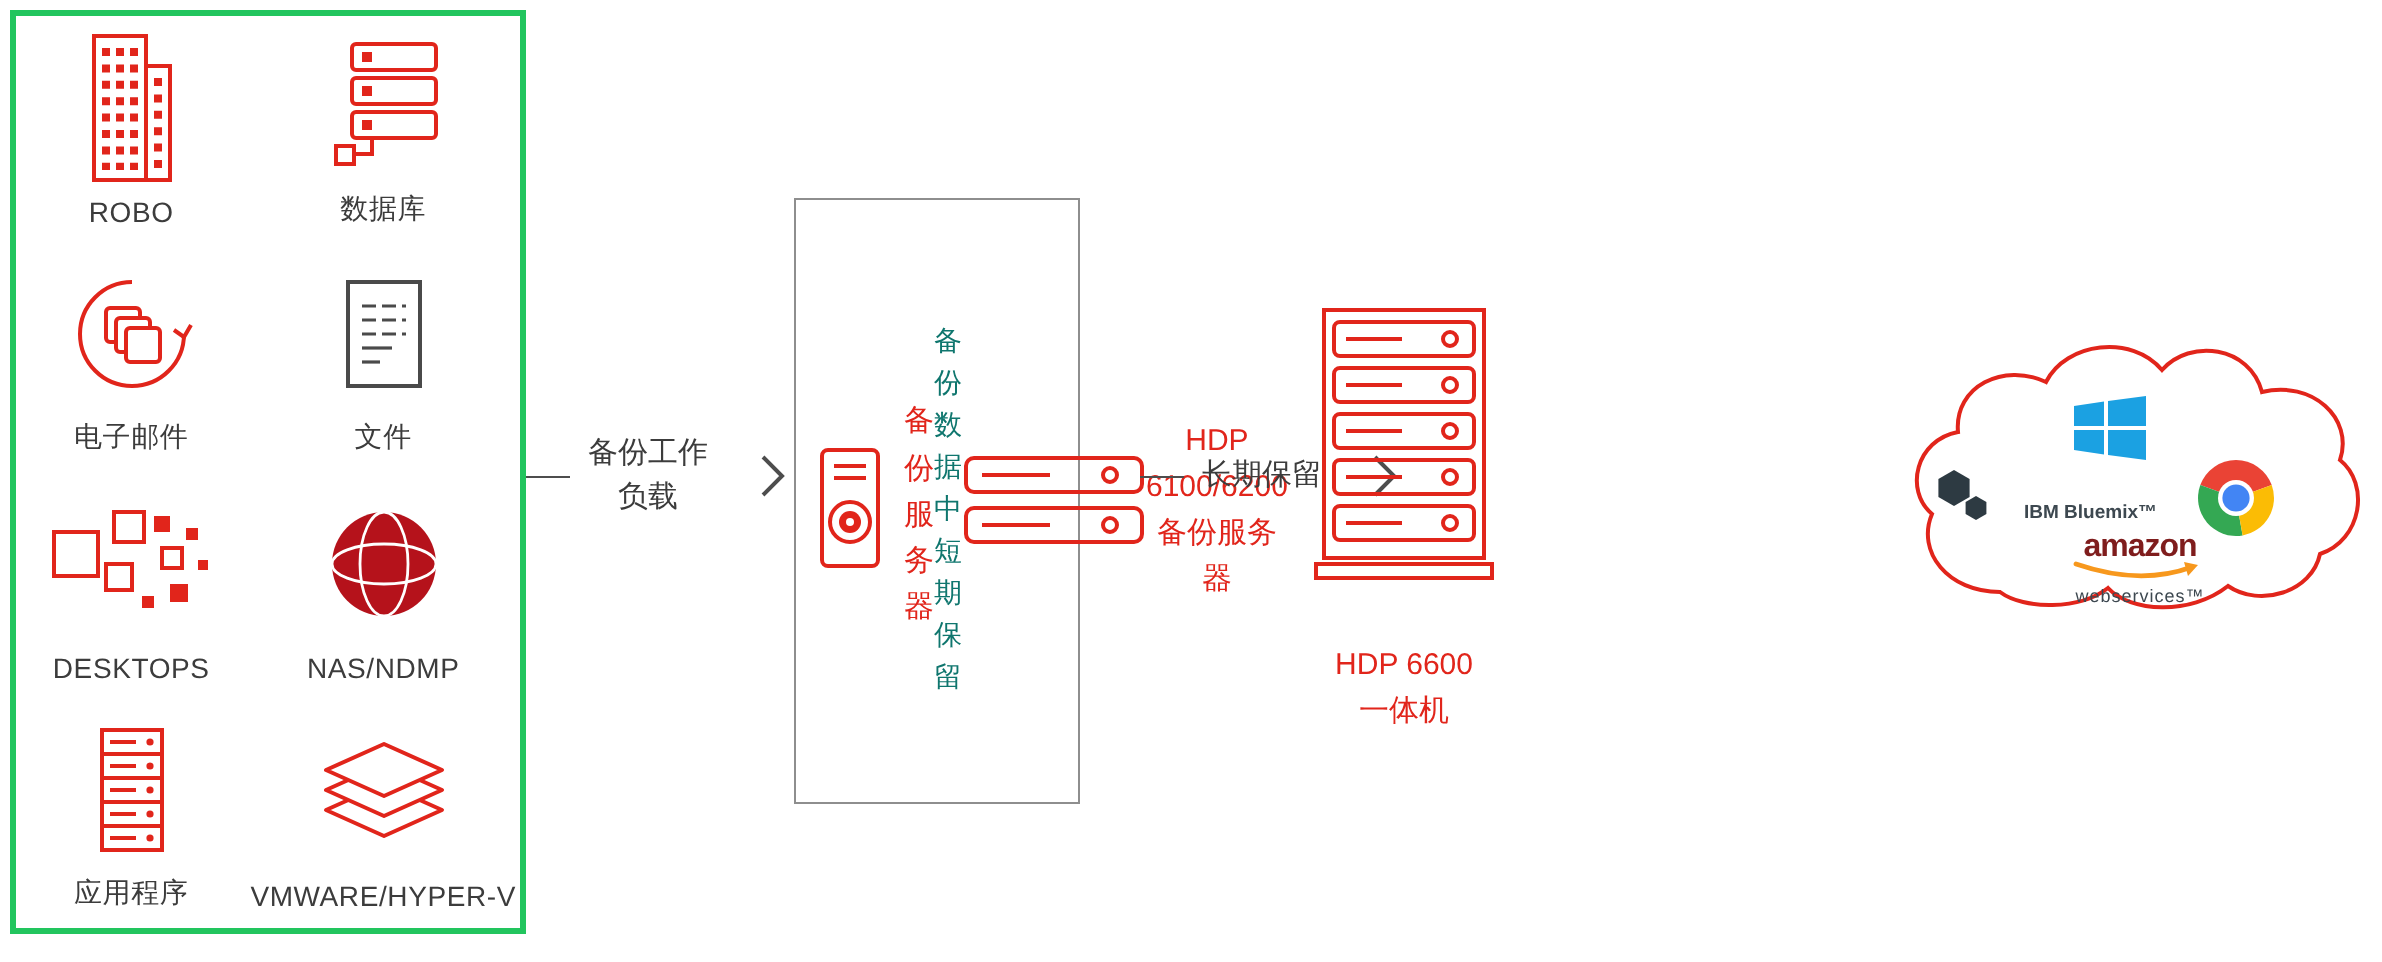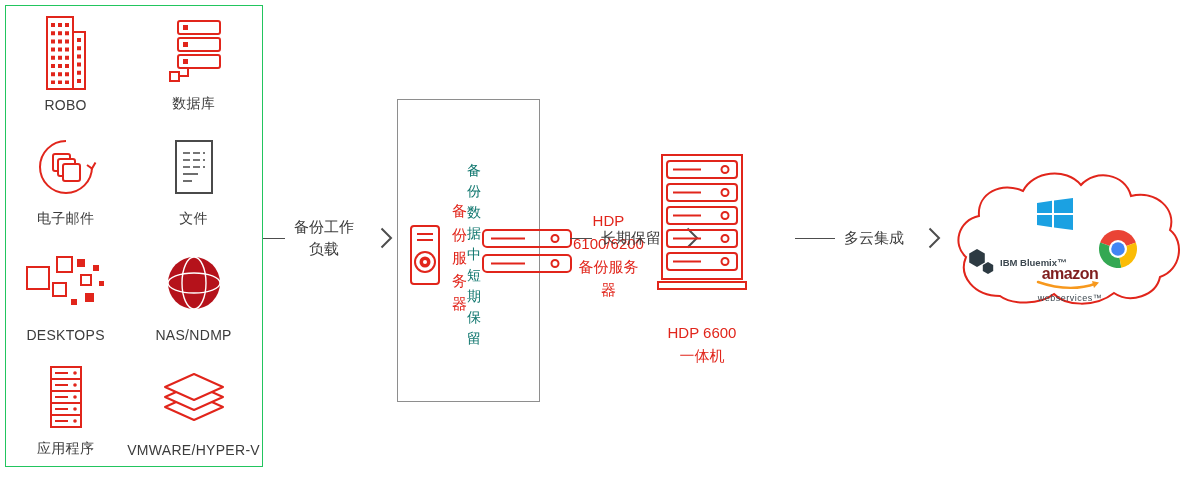--- a/index.html
+++ b/index.html
@@ -10,7 +10,7 @@
   
   .sources-box {
     position:absolute; left:5px; top:5px; width:258px; height:462px;
-    border:1px solid #22c55e;
+    border:3px solid #22c55e;
     display:grid; grid-template-columns:1fr 1fr; grid-template-rows:repeat(4,1fr);
     background:#fff;
   }

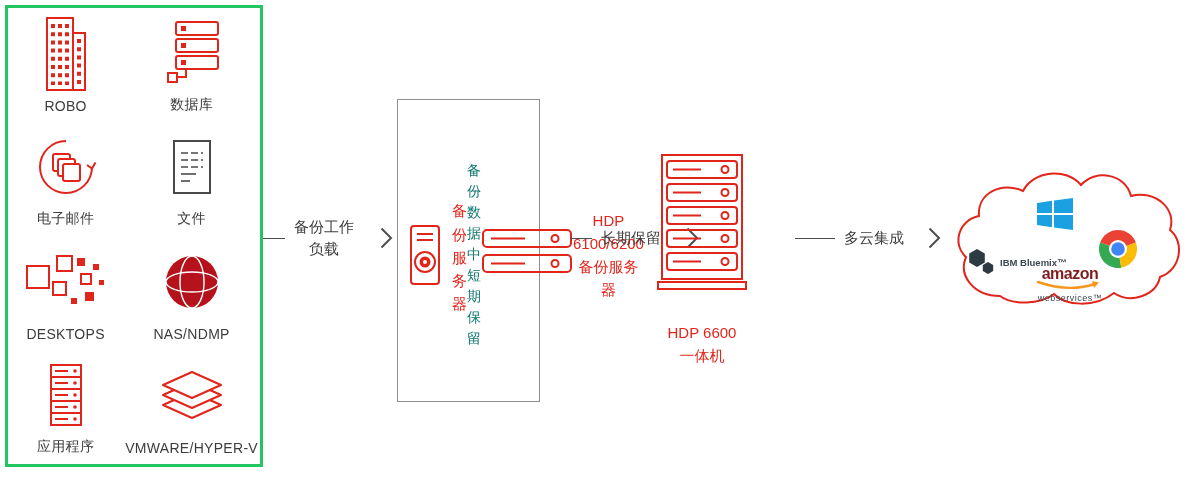--- a/index.html
+++ b/index.html
@@ -296,13 +296,6 @@
     </span>
   </div>
 
-  <div class="arrow" style="left:795px; top:220px; width:146px; height:36px;">
-    <span class="stub" style="width:40px;"></span>
-    <span class="arrow-text">多云集成</span>
-    <svg class="chev" width="13" height="22" viewBox="0 0 13 22">
-      <polyline points="1.5,1.5 11,11 1.5,20.5" fill="none" stroke="#4d4d4d" stroke-width="2"></polyline>
-    </svg>
-  </div>
 
   <div class="cloud">
     <svg class="cloud-outline" width="240" height="168" viewBox="0 0 240 168">

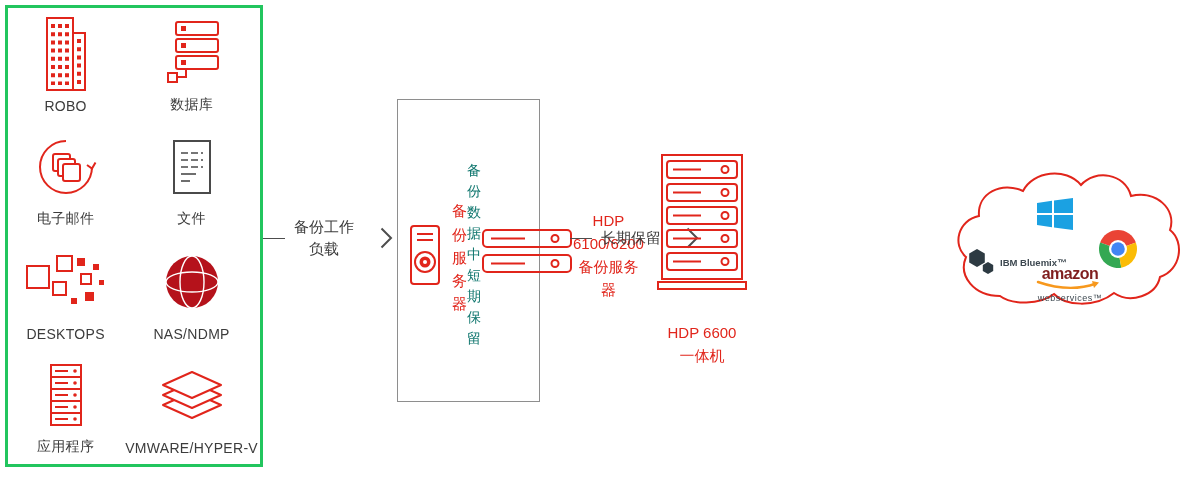--- a/index.html
+++ b/index.html
@@ -49,7 +49,7 @@
   .logo { position:absolute; }
   .logo-ms { left:86px; top:36px; }
   .logo-google { left:150px; top:71px; }
-  .logo-ibm { left:18px; top:90px; display:flex; align-items:center; }
+  .logo-ibm { left:18px; top:76px; display:flex; align-items:flex-end;gap:12px; }
   .ibm-text { font-size:9.5px; font-weight:bold; color:#3d4850; margin-left:4px; white-space:nowrap; }
   .logo-aws { left:78px; top:108px; width:88px; display:flex; flex-direction:column; align-items:center; }
   .aws-word { font-size:16px; font-weight:bold; color:#7f1d1d; letter-spacing:-.5px; line-height:1; }

